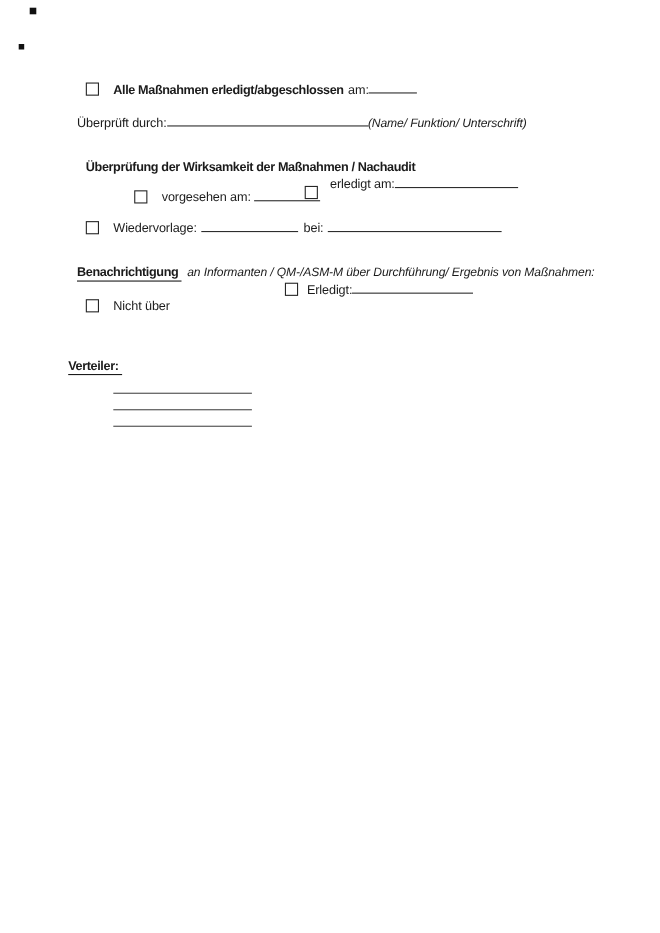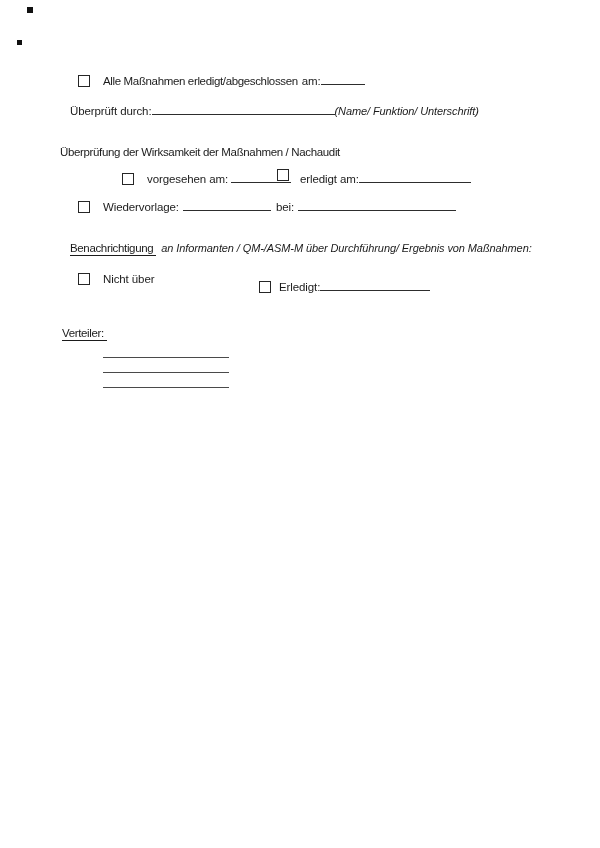--- a/index.html
+++ b/index.html
@@ -23,7 +23,7 @@
     line-height:15px;
     letter-spacing:-0.1px;
   }
-  .b { font-weight:normal; letter-spacing:-0.35px; }
+  .b { font-weight:bold; letter-spacing:-0.35px; }
   .u { border-bottom:1.5px solid #1b1b1b; padding-right:3px; padding-bottom:1px; }
   .note { font-style:italic; font-size:11px; letter-spacing:-0.1px; }
   .cb {

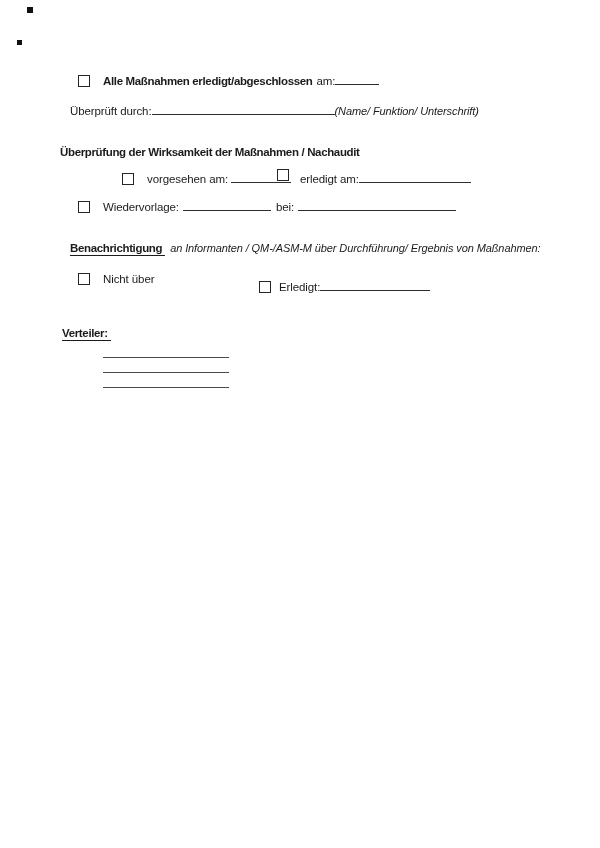--- a/index.html
+++ b/index.html
@@ -62,7 +62,7 @@
   <span>Überprüft durch:</span><span class="fl" style="width:183px"></span><span class="note">(Name/ Funktion/ Unterschrift)</span>
 </div>
 
-<div class="row b" style="left:60px; top:145px;">Überprüfung der Wirksamkeit der Maßnahmen / Nachaudit</div>
+<div class="row b" style="left:78px; top:145px;">Überprüfung der Wirksamkeit der Maßnahmen / Nachaudit</div>
 
 <div class="row" style="left:78px; top:172px;padding-left:44px;">
   <span class="cb mr13"></span><span>vorgesehen am:</span><span class="fl" style="width:60px; margin-left:3px"></span>

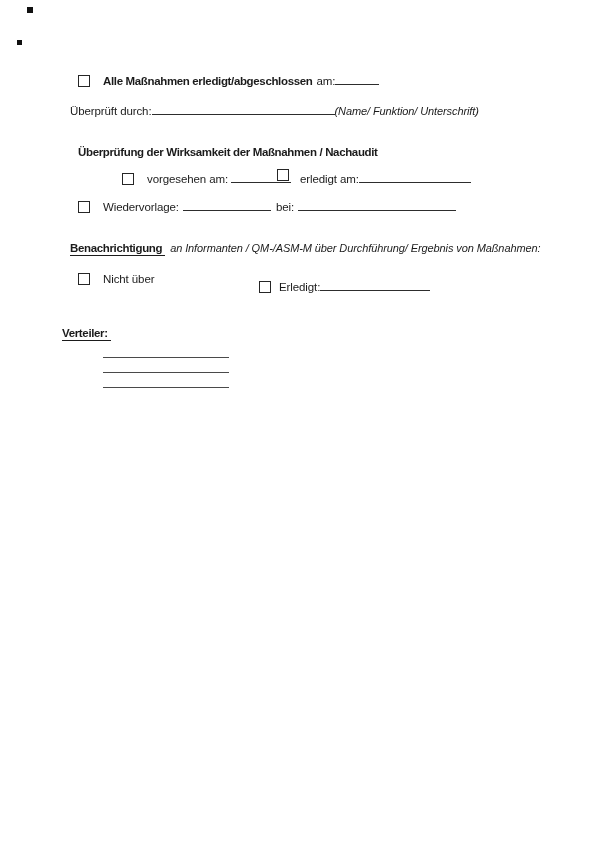--- a/index.html
+++ b/index.html
@@ -69,7 +69,7 @@
 </div>
 
 <span class="cb" style="position:absolute; left:277px; top:169px;"></span>
-<div class="row" style="left:300px; top:172px;">
+<div class="row" style="left:300px; top:160px;">
   <span>erledigt am:</span><span class="fl" style="width:112px"></span>
 </div>
 

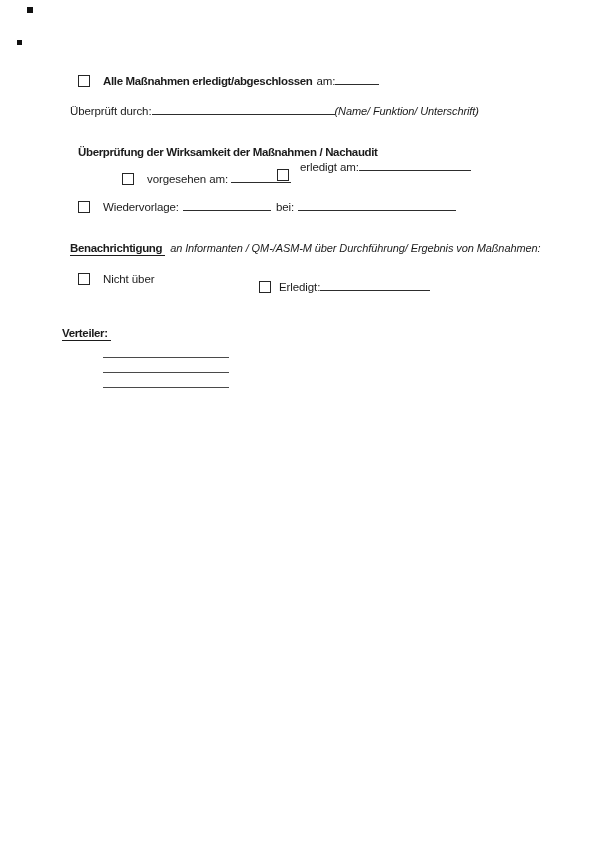--- a/index.html
+++ b/index.html
@@ -85,7 +85,7 @@
   <span class="cb mr13"></span><span>Nicht über</span>
 </div>
 
-<div class="row" style="left:259px; top:280px;">
+<div class="row" style="left:259px; top:256px;">
   <span class="cb mr8"></span><span>Erledigt:</span><span class="fl" style="width:110px"></span>
 </div>
 

